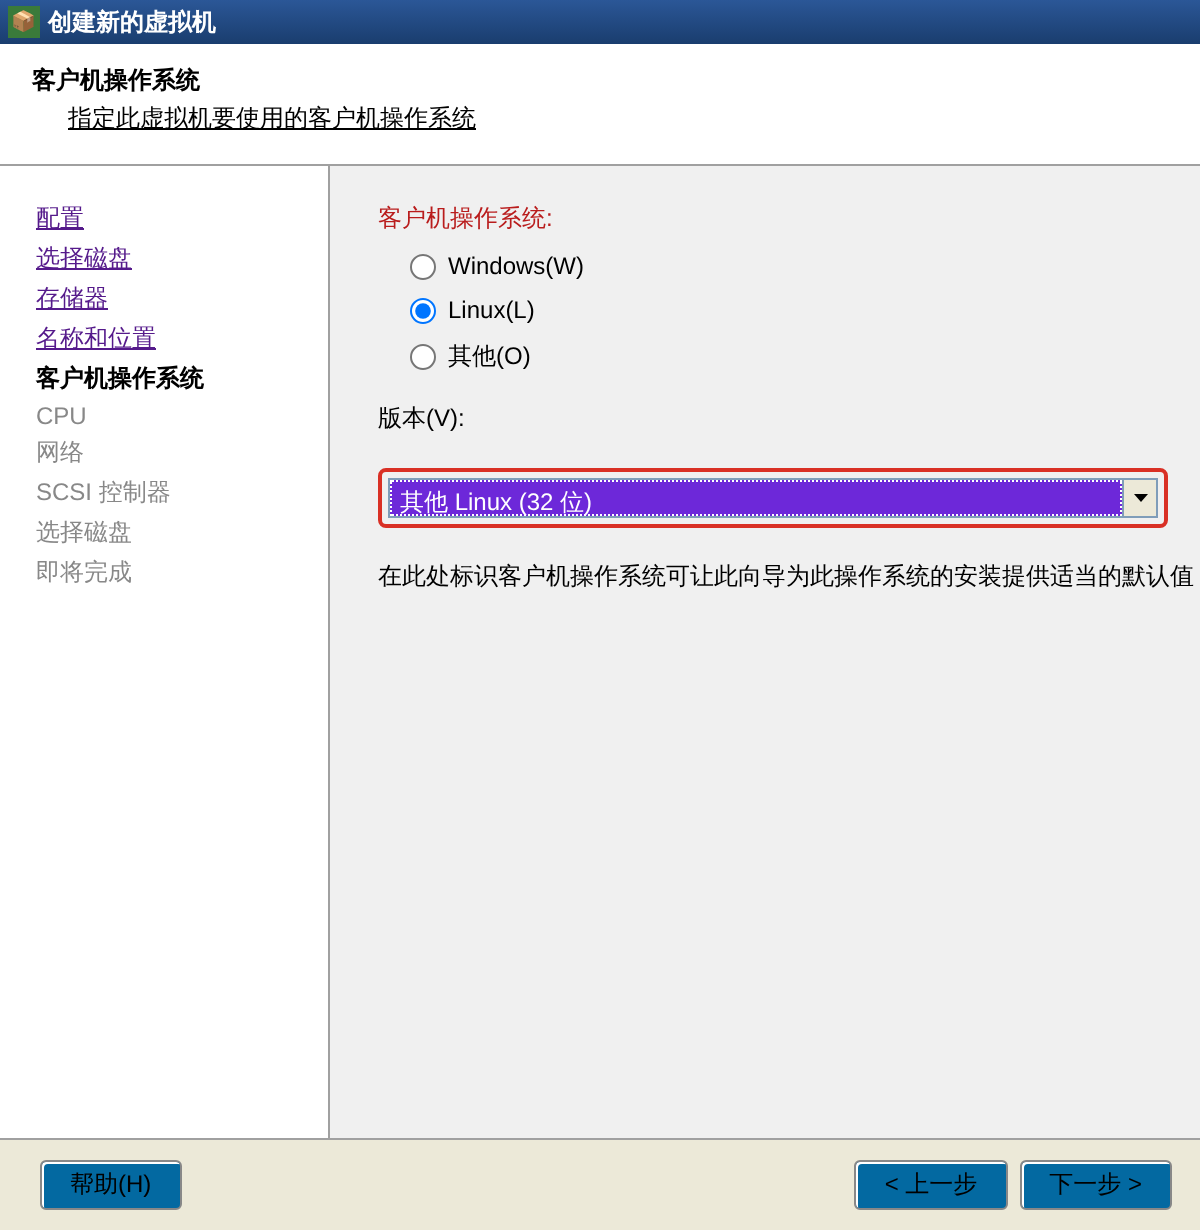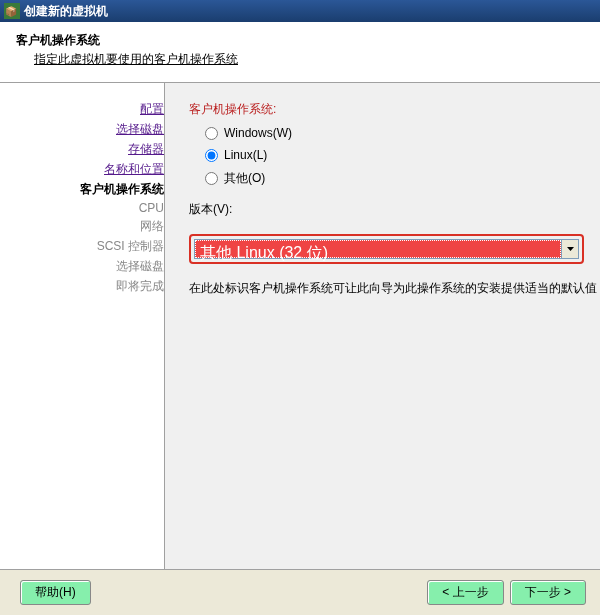--- a/index.html
+++ b/index.html
@@ -63,7 +63,6 @@
       margin-bottom: 3px;
       cursor: pointer;
       font-size: 12px;
-      text-align: right;
     }
     .sidebar-item.visited {
       color: #551a8b;

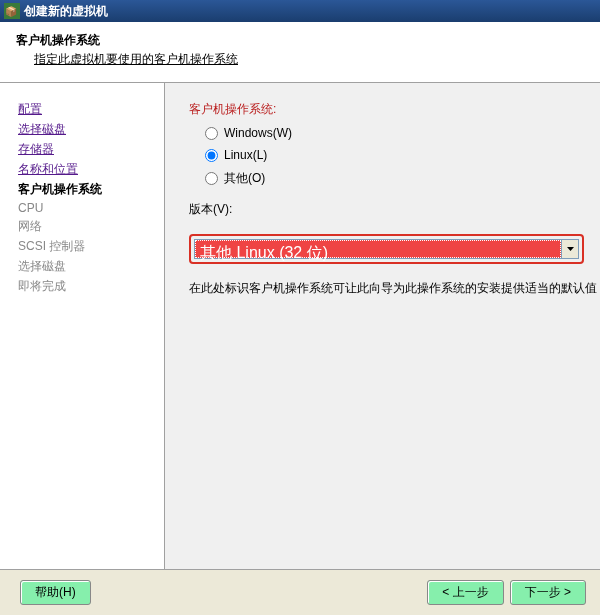--- a/index.html
+++ b/index.html
@@ -118,10 +118,10 @@
     }
     .select-value {
       flex: 1;
-      background: #ef4444;
+      background: #6d28d9;
       color: #fff;
       padding: 2px 4px;
-      font-size: 16px;
+      font-size: 12px;
       border: 1px dotted #fff;
       margin: 0;
     }

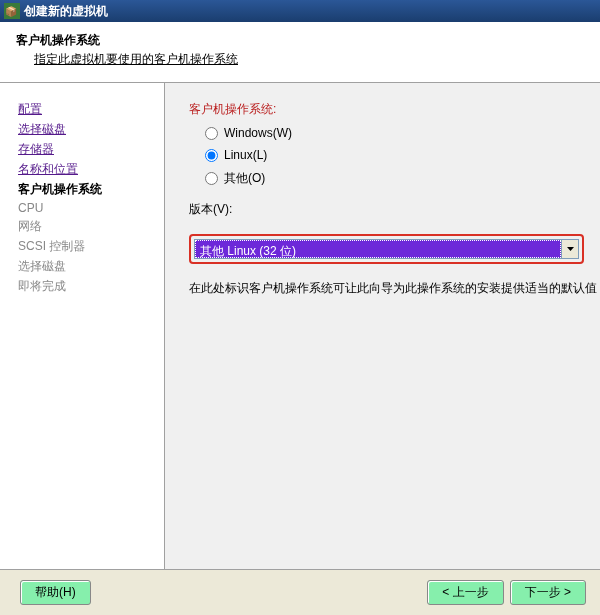--- a/index.html
+++ b/index.html
@@ -153,7 +153,7 @@
       padding: 0 14px;
     }
     .btn {
-      background: #86efac;
+      background: #0369a1;
       border: 1px solid #888;
       border-radius: 3px;
       padding: 3px 14px;

